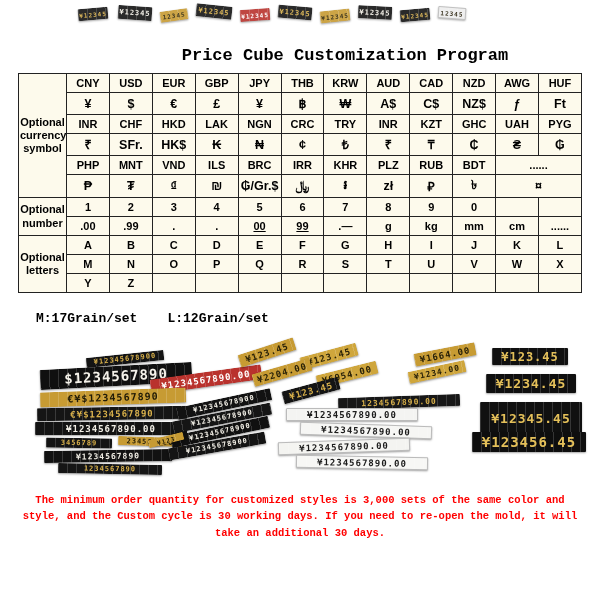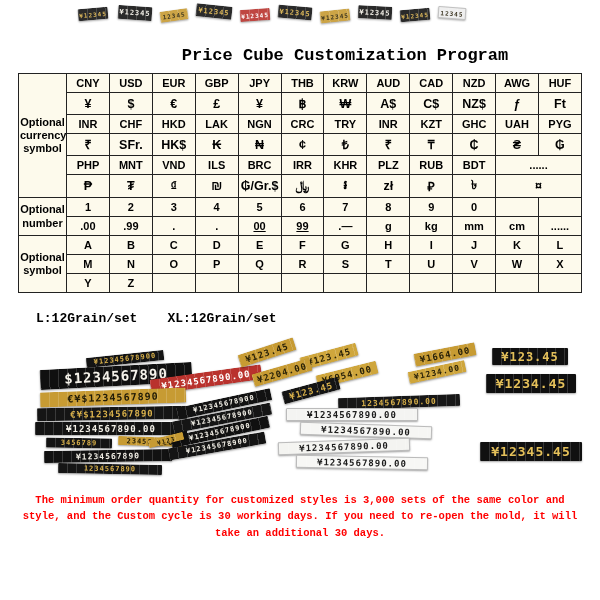--- a/index.html
+++ b/index.html
@@ -179,7 +179,7 @@
         <td>......</td>
       </tr>
       <tr>
-        <th rowspan="3" class="group-label">Optional symbol</th>
+        <th rowspan="3" class="group-label">Optional letters</th>
         <td>A</td>
         <td>B</td>
         <td>C</td>

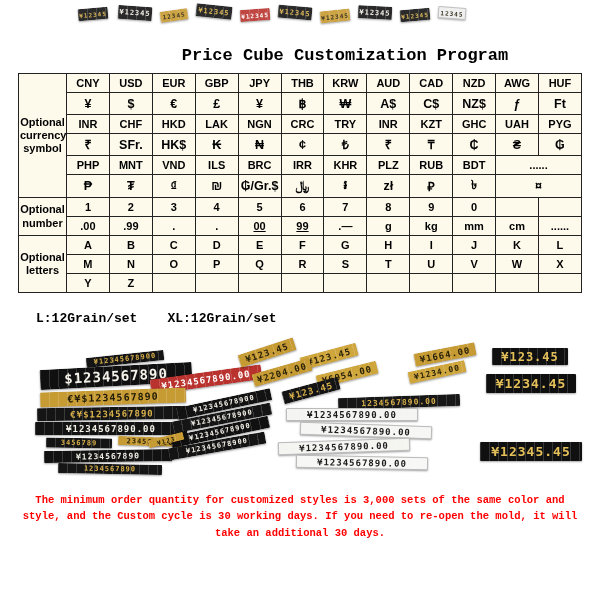--- a/index.html
+++ b/index.html
@@ -225,6 +225,7 @@
 </table>
 
 <div class="sizes">
+    <span>M:17Grain/set</span>
     <span>L:12Grain/set</span>
     <span>XL:12Grain/set</span>
   </div>

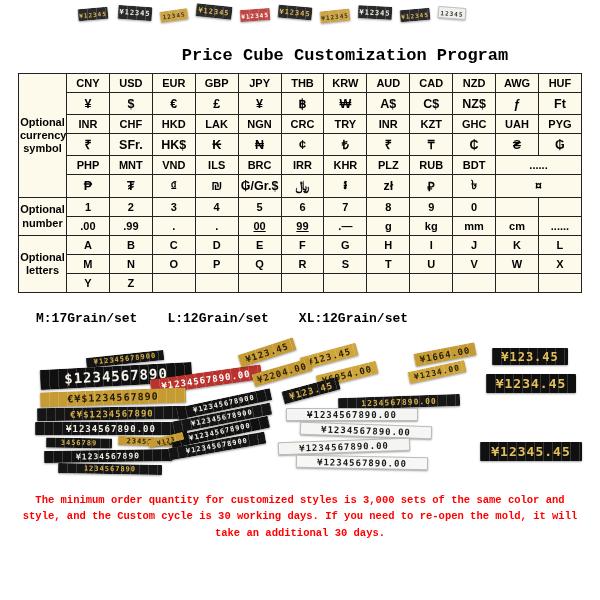--- a/index.html
+++ b/index.html
@@ -227,7 +227,6 @@
 <div class="sizes">
     <span>M:17Grain/set</span>
     <span>L:12Grain/set</span>
-    <span>XL:12Grain/set</span>
   </div>
 
 <div class="collage">

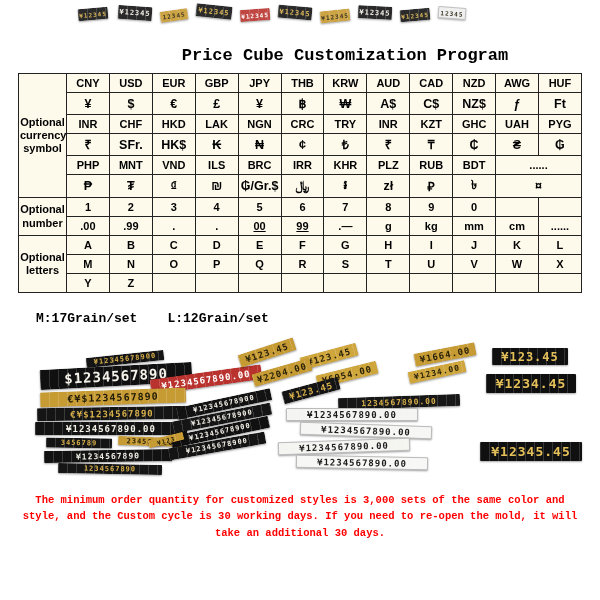--- a/index.html
+++ b/index.html
@@ -259,7 +259,7 @@
     <div class="strip" style="left: 296px; top: 116px; width: 132px; height: 13px; background-color: rgb(247, 247, 245); color: rgb(28, 28, 28); font-size: 9px; transform: rotate(1deg); border: 1px solid rgb(187, 187, 187);">¥1234567890.00</div>
     <div class="strip" style="left: 492px; top: 8px; width: 76px; height: 17px; background-color: rgb(16, 16, 16); color: rgb(228, 192, 90); font-size: 12px; transform: rotate(0deg);">¥123.45</div>
     <div class="strip" style="left: 486px; top: 34px; width: 90px; height: 19px; background-color: rgb(15, 15, 15); color: rgb(228, 192, 90); font-size: 13px; transform: rotate(0deg);">¥1234.45</div>
-    <div class="strip" style="left: 480px; top: 62px; width: 102px; height: 19px; background-color: rgb(16, 16, 16); color: rgb(228, 192, 90); font-size: 13px; transform: rotate(0deg); margin-top: 40px;">¥12345.45</div>
+    <div class="strip" style="left: 480px; top: 62px; width: 102px; height: 33px; background-color: rgb(16, 16, 16); color: rgb(228, 192, 90); font-size: 13px; transform: rotate(0deg);">¥12345.45</div>
   </div>
 
 <div class="notice">The minimum order quantity for customized styles is 3,000 sets of the same color and style, and the Custom cycle is 30 working days. If you need to re-open the mold, it will take an additional 30 days.</div>

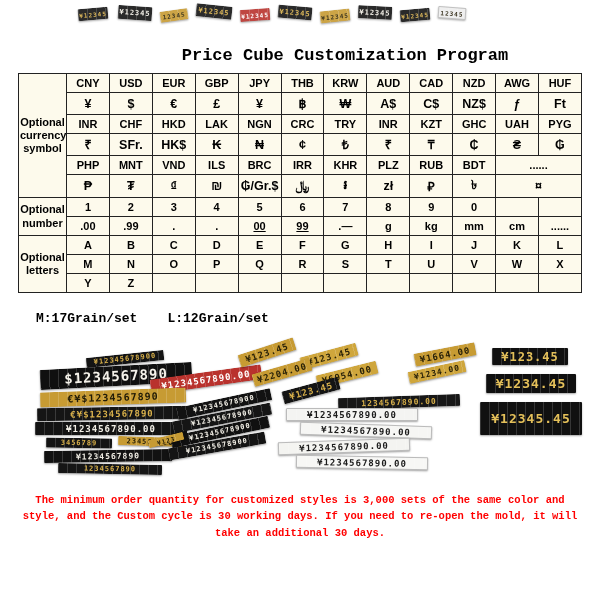--- a/index.html
+++ b/index.html
@@ -260,6 +260,7 @@
     <div class="strip" style="left: 492px; top: 8px; width: 76px; height: 17px; background-color: rgb(16, 16, 16); color: rgb(228, 192, 90); font-size: 12px; transform: rotate(0deg);">¥123.45</div>
     <div class="strip" style="left: 486px; top: 34px; width: 90px; height: 19px; background-color: rgb(15, 15, 15); color: rgb(228, 192, 90); font-size: 13px; transform: rotate(0deg);">¥1234.45</div>
     <div class="strip" style="left: 480px; top: 62px; width: 102px; height: 33px; background-color: rgb(16, 16, 16); color: rgb(228, 192, 90); font-size: 13px; transform: rotate(0deg);">¥12345.45</div>
+    <div class="strip" style="left: 472px; top: 92px; width: 114px; height: 20px; background-color: rgb(14, 14, 14); color: rgb(228, 192, 90); font-size: 14px; transform: rotate(0deg);">¥123456.45</div>
   </div>
 
 <div class="notice">The minimum order quantity for customized styles is 3,000 sets of the same color and style, and the Custom cycle is 30 working days. If you need to re-open the mold, it will take an additional 30 days.</div>

